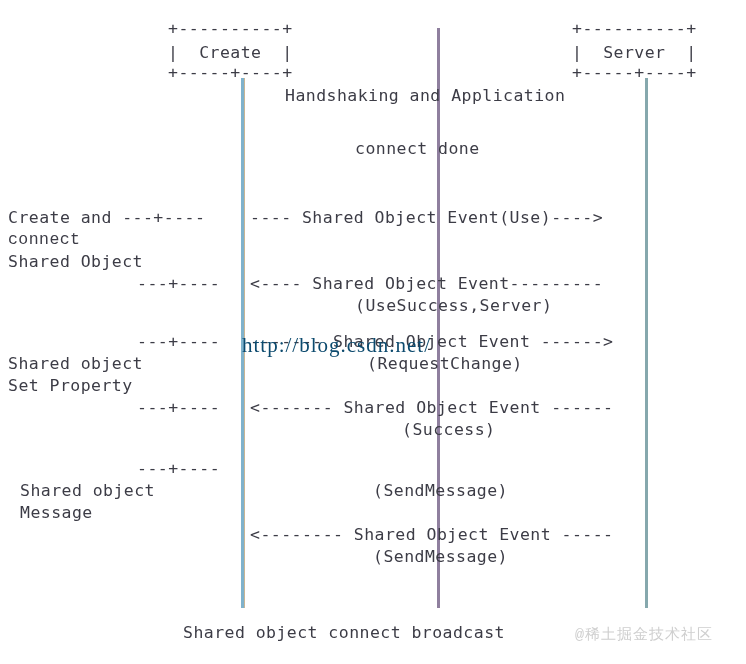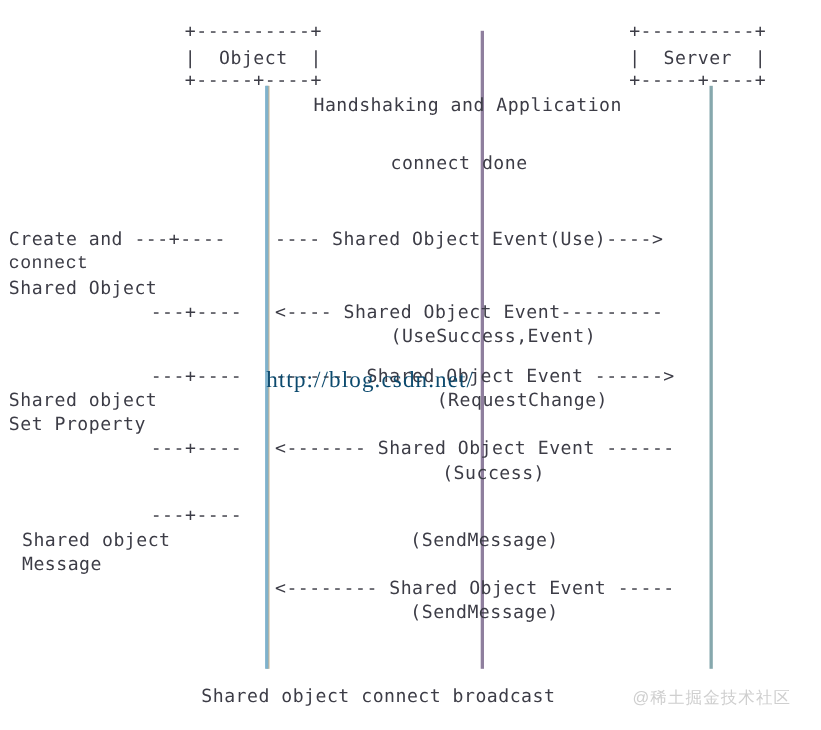--- a/index.html
+++ b/index.html
@@ -73,7 +73,7 @@
   <div class="lifeline server" style="left:645px; top:78px; height:530px;"></div>
 
   <div class="art-line" style="left:168px; top:18px;">+----------+</div>
-  <div class="art-line" style="left:168px; top:42px;">|  Object  |</div>
+  <div class="art-line" style="left:168px; top:42px;">|  Create  |</div>
   <div class="art-line" style="left:168px; top:62px;">+-----+----+</div>
 
   <div class="art-line" style="left:572px; top:18px;">+----------+</div>

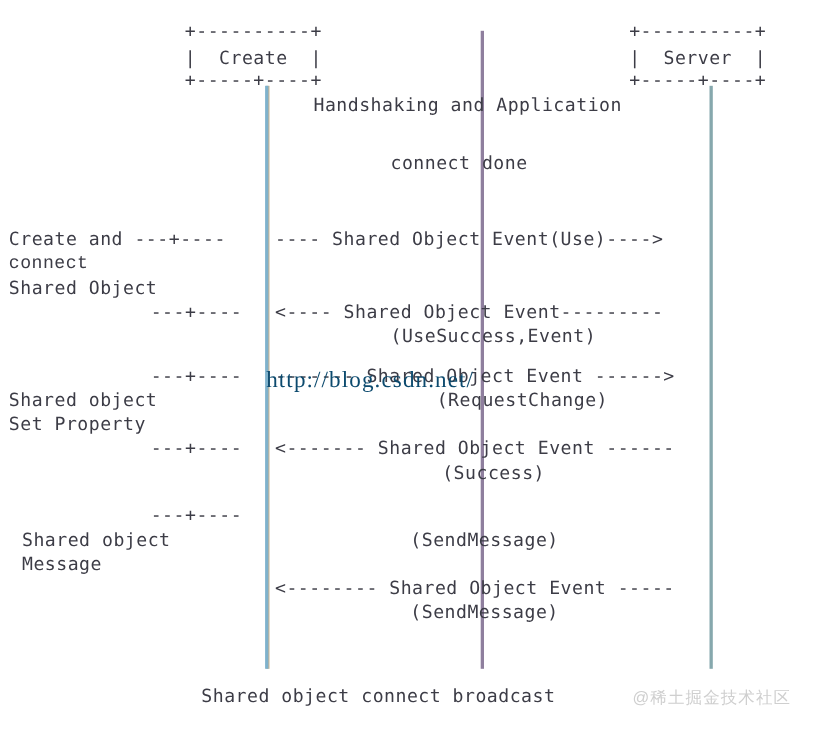--- a/index.html
+++ b/index.html
@@ -91,7 +91,7 @@
 
   <div class="art-line" style="left:137px; top:273px;">---+----</div>
   <div class="art-line" style="left:250px; top:273px;">&lt;---- Shared Object Event---------</div>
-  <div class="art-line" style="left:355px; top:295px;">(UseSuccess,Event)</div>
+  <div class="art-line" style="left:355px; top:295px;">(UseSuccess,Server)</div>
 
   <div class="art-line" style="left:137px; top:331px;">---+----</div>
   <div class="art-line" style="left:250px; top:331px;">------- Shared Object Event ------&gt;</div>

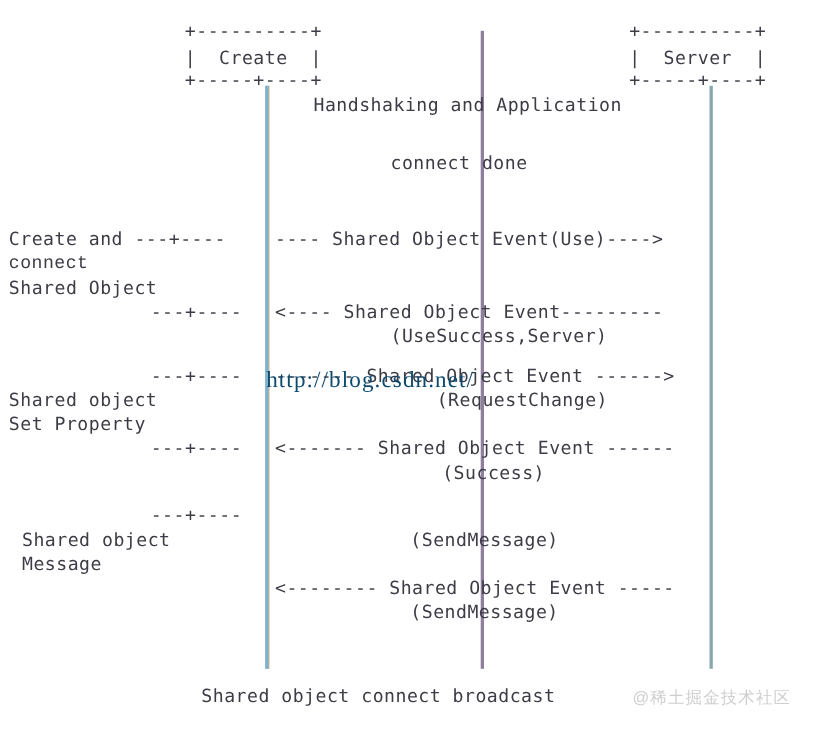--- a/index.html
+++ b/index.html
@@ -96,7 +96,7 @@
   <div class="art-line" style="left:137px; top:331px;">---+----</div>
   <div class="art-line" style="left:250px; top:331px;">------- Shared Object Event ------&gt;</div>
   <div class="art-line" style="left:8px; top:353px;">Shared object</div>
-  <div class="art-line" style="left:367px; top:353px;margin-left:30px;">(RequestChange)</div>
+  <div class="art-line" style="left:367px; top:353px;">(RequestChange)</div>
   <div class="art-line" style="left:8px; top:375px;">Set Property</div>
 
   <div class="art-line" style="left:137px; top:397px;">---+----</div>

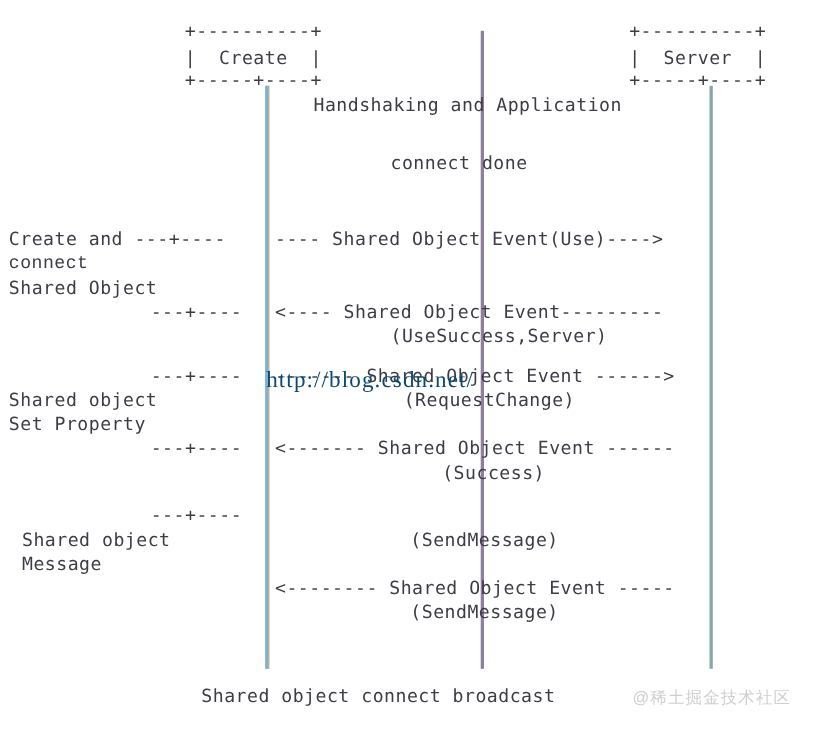--- a/index.html
+++ b/index.html
@@ -57,7 +57,7 @@
     color: #0c4a6e;
   }
   #wm-brand {
-    font-family: Liberation Sans, sans-serif;
+    font-family: Liberation Mono, monospace;
     font-size: 15px;
     color: #cfcfcf;
     letter-spacing: 1px;

